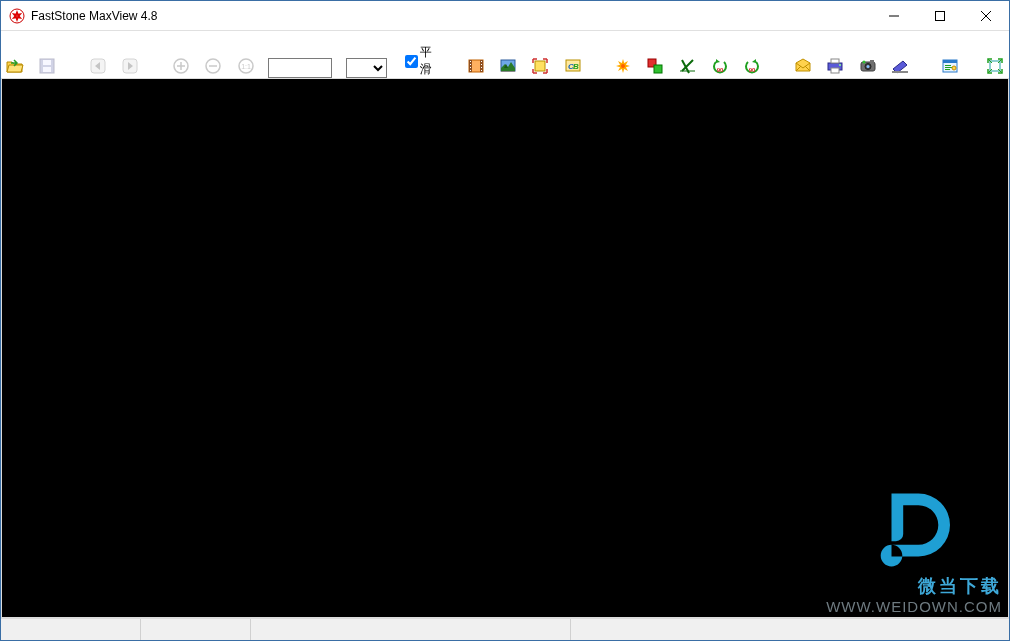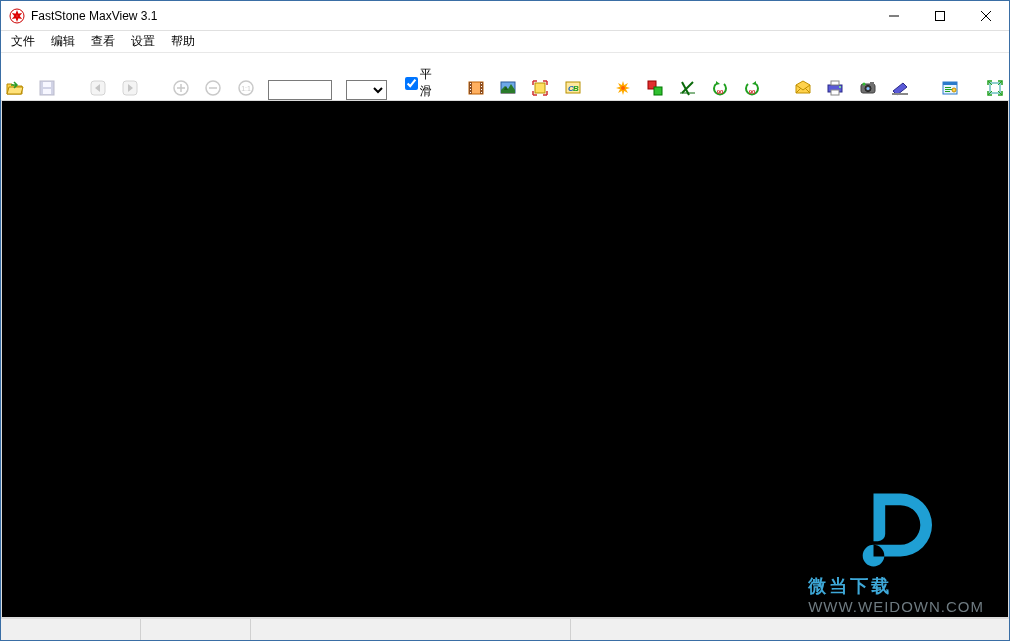--- a/index.html
+++ b/index.html
@@ -58,7 +58,7 @@
         </g>
       </svg>
     </span>
-    <span class="title">FastStone MaxView 3.1</span>
+    <span class="title">FastStone MaxView 4.8</span>
     <span class="spacer"></span>
     <div class="win-btn">
       <svg width="10" height="10" viewBox="0 0 10 10">

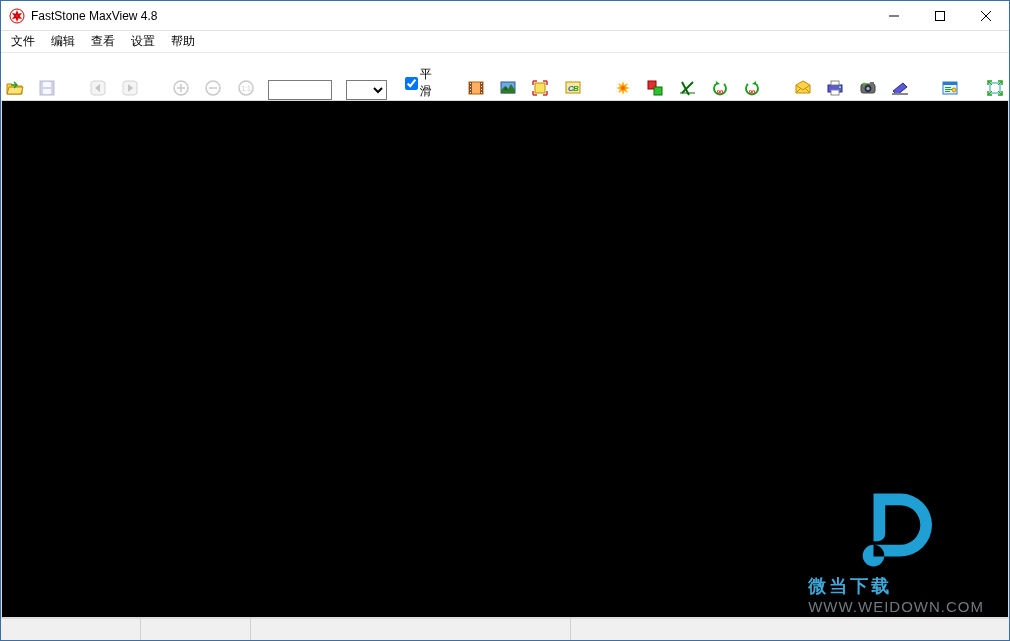--- a/index.html
+++ b/index.html
@@ -77,13 +77,6 @@
     </div>
   </div>
 
-  <div class="menubar">
-    <span class="menu-item">文件</span>
-    <span class="menu-item">编辑</span>
-    <span class="menu-item">查看</span>
-    <span class="menu-item">设置</span>
-    <span class="menu-item">帮助</span>
-  </div>
 
   <div class="toolbar">
 

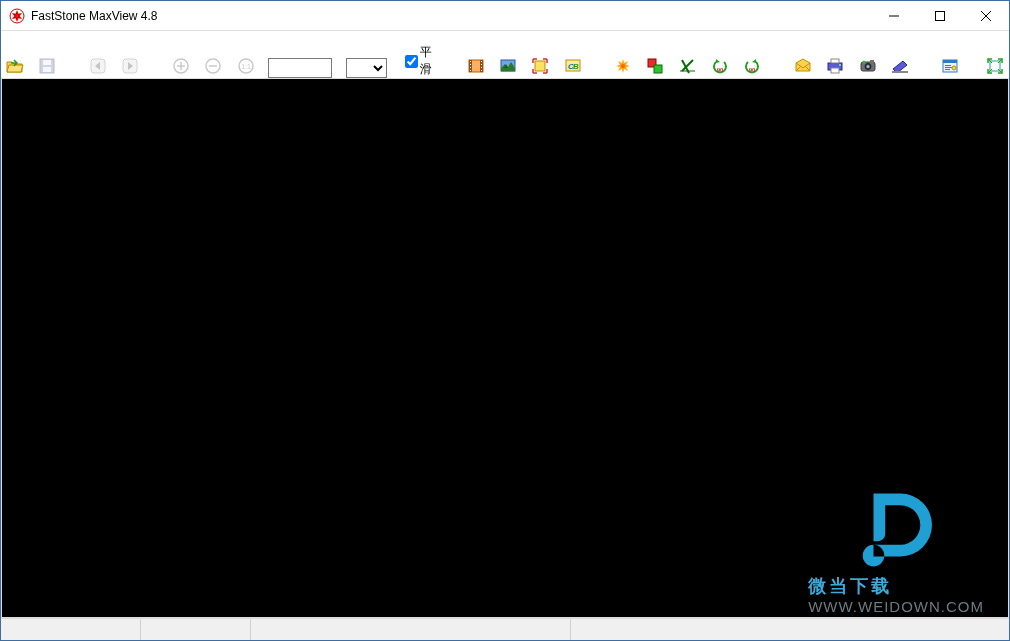--- a/index.html
+++ b/index.html
@@ -34,7 +34,7 @@
   .status-cell.c3 { width: 320px; }
   .status-cell.c4 { flex: 1 1 auto; border-right: none; }
   
-  .watermark { position: absolute; right: 24px; bottom: 2px; text-align: left; pointer-events: none; }
+  .watermark { position: absolute; right: 6px; bottom: 2px; text-align: right; pointer-events: none; }
   .watermark .dlogo { display: block; margin: 0 auto 4px; }
   .watermark .cn { color: #3ea8d8; font-size: 18px; letter-spacing: 3px; font-weight: 600; text-shadow: 0 0 2px #000; }
   .watermark .url { color: #6e7a80; font-size: 15px; letter-spacing: 1px; }

